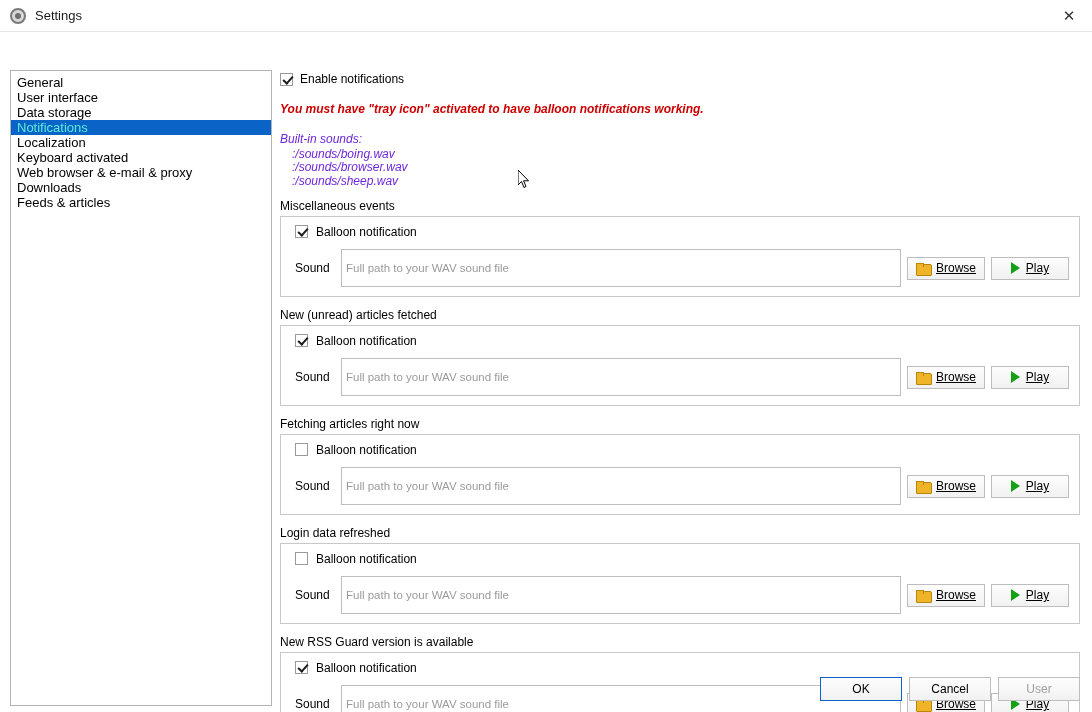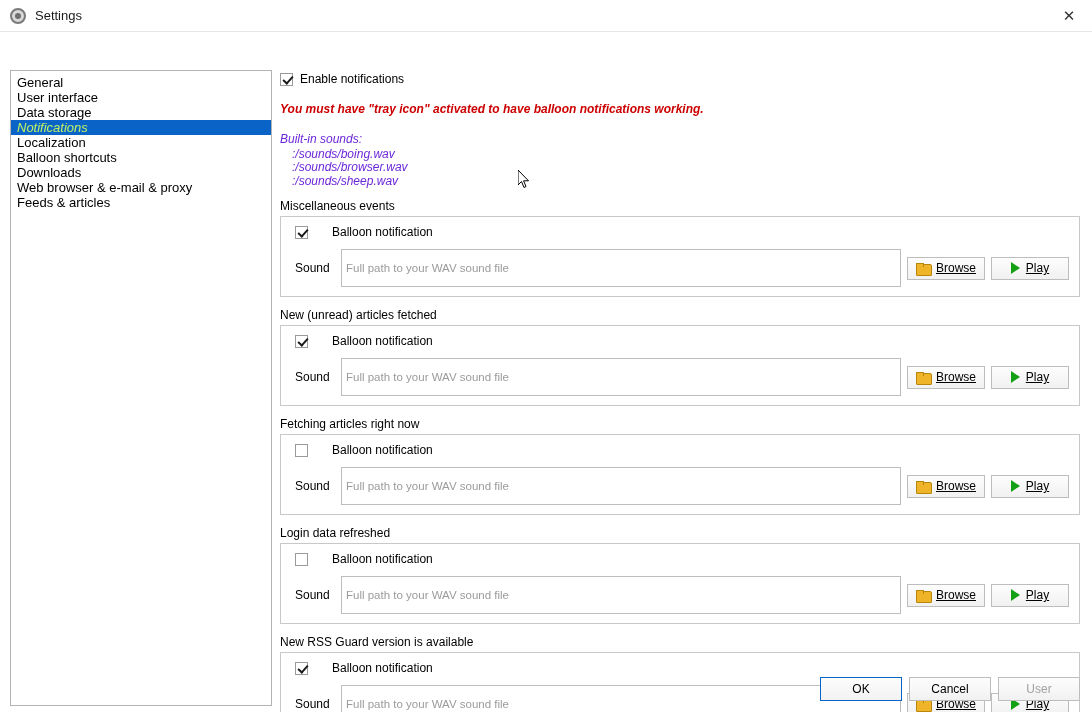--- a/index.html
+++ b/index.html
@@ -80,8 +80,7 @@
   .navlist .item.first { margin-top: 4px; }
   .navlist .item.selected {
     background: #0a64c8;
-    color: #bef264;
-    font-style: italic;
+    color: #5eead4;
   }
 
   

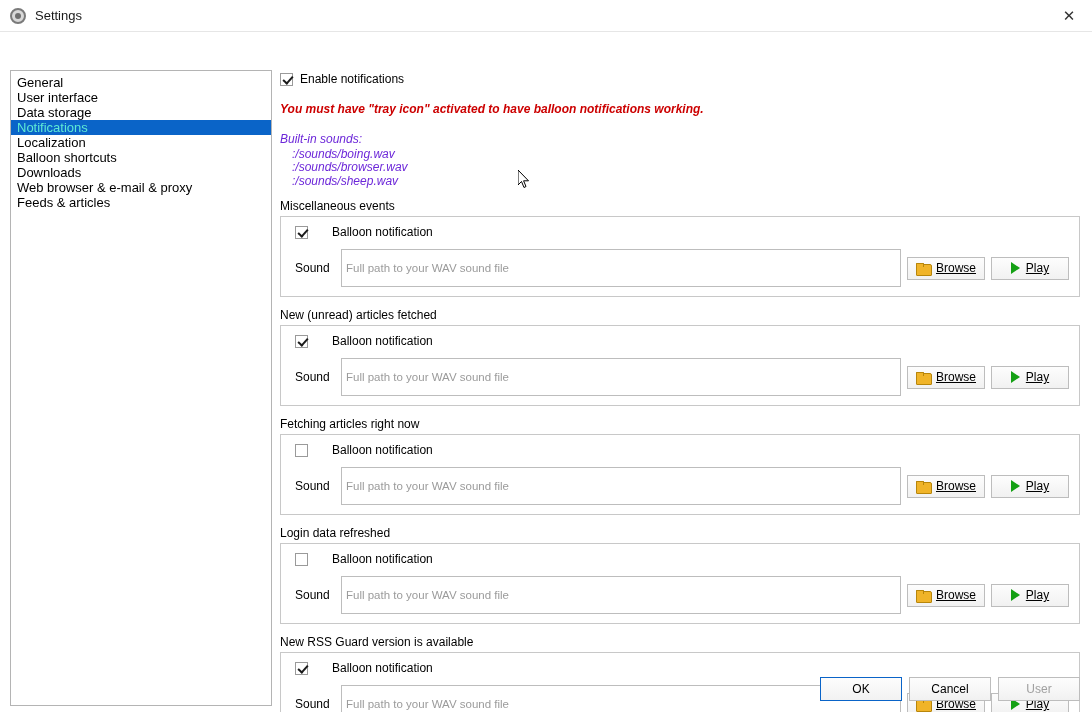--- a/index.html
+++ b/index.html
@@ -267,7 +267,7 @@
     <div class="item">Data storage</div>
     <div class="item selected">Notifications</div>
     <div class="item">Localization</div>
-    <div class="item">Balloon shortcuts</div>
+    <div class="item">Keyboard activated</div>
     <div class="item">Downloads</div>
     <div class="item">Web browser &amp; e-mail &amp; proxy</div>
     <div class="item">Feeds &amp; articles</div>

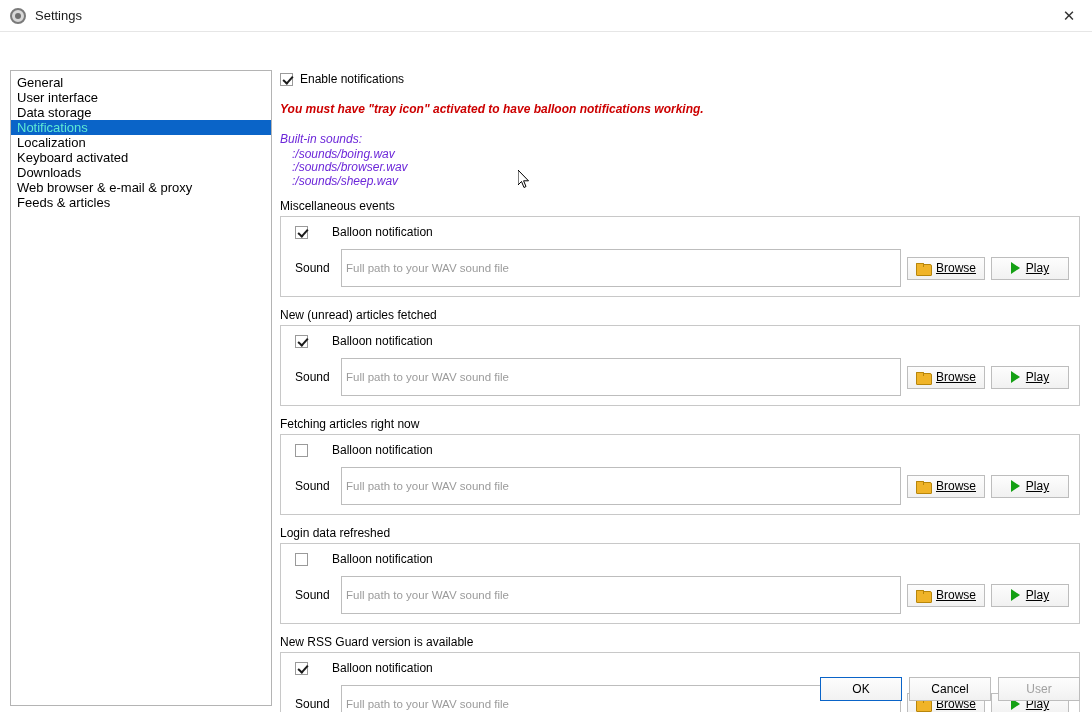--- a/index.html
+++ b/index.html
@@ -268,8 +268,8 @@
     <div class="item selected">Notifications</div>
     <div class="item">Localization</div>
     <div class="item">Keyboard activated</div>
+    <div class="item">Web browser &amp; e-mail &amp; proxy</div>
     <div class="item">Downloads</div>
-    <div class="item">Web browser &amp; e-mail &amp; proxy</div>
     <div class="item">Feeds &amp; articles</div>
   </div>
 

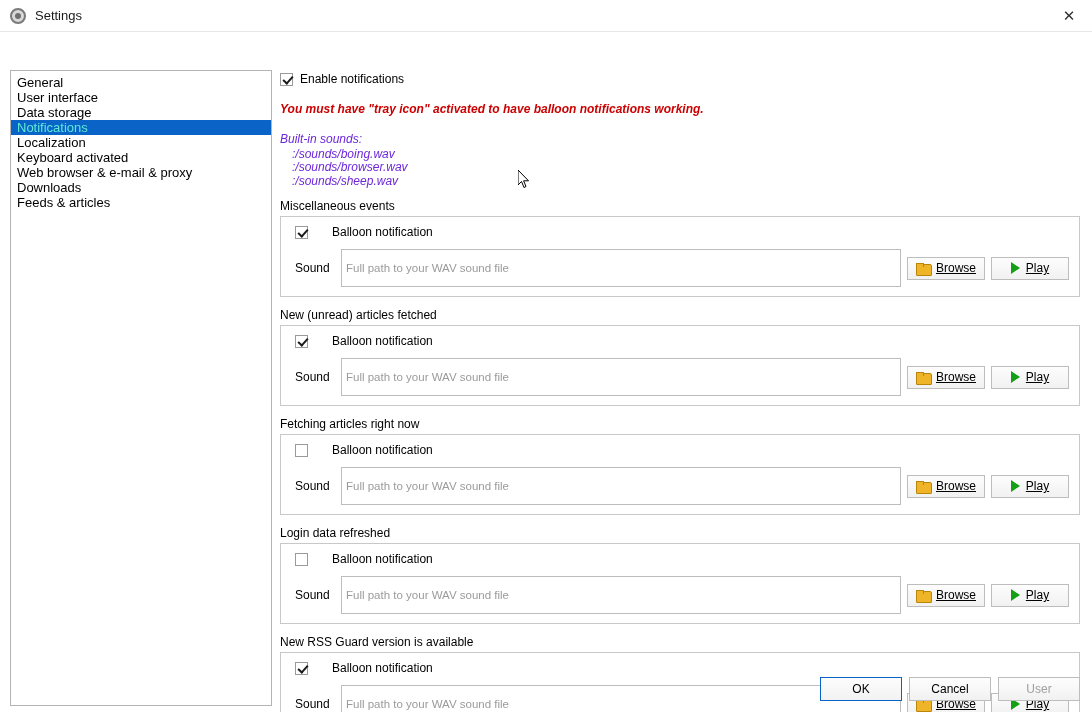--- a/index.html
+++ b/index.html
@@ -150,8 +150,8 @@
   }
   .gbox .cbrow {
     display: flex;
-    align-items: flex-end;
-    gap: 24px;
+    align-items: flex-start;
+    gap: 8px;
     margin-left: 4px;
   }
   .gbox .cbrow .cblabel { font-size: 12px; }

